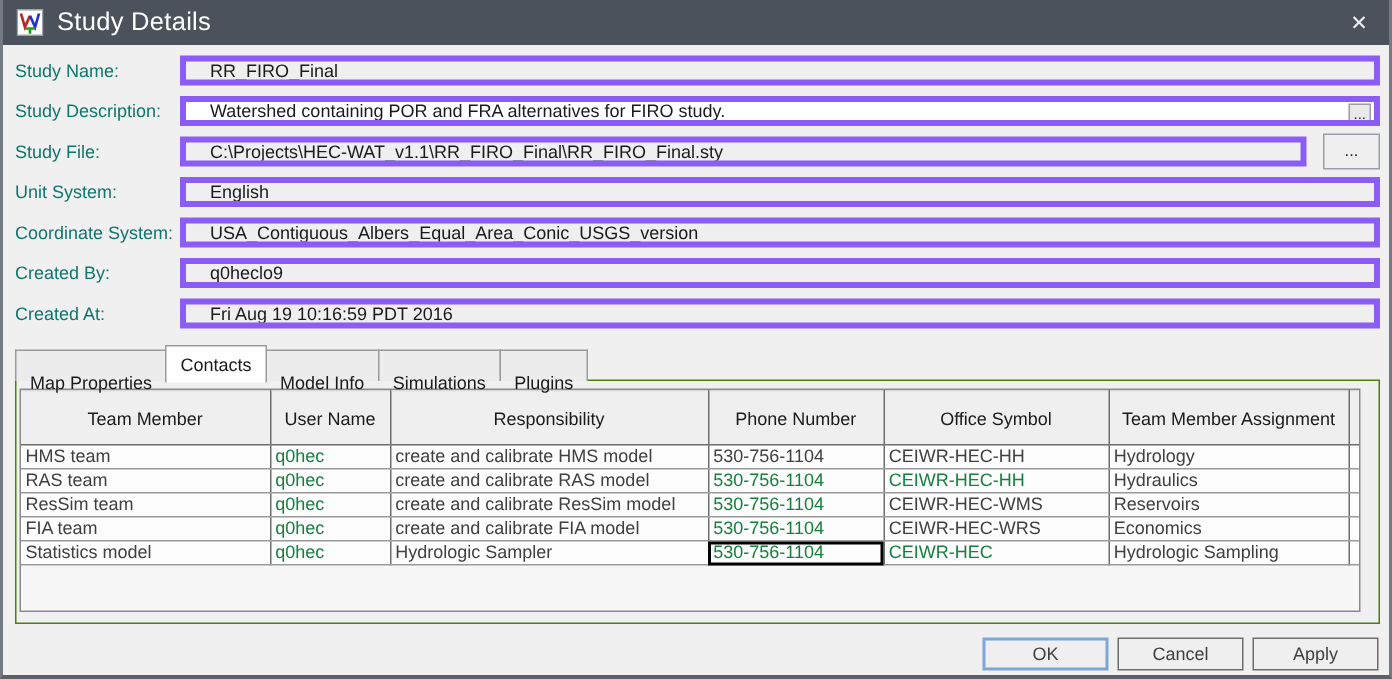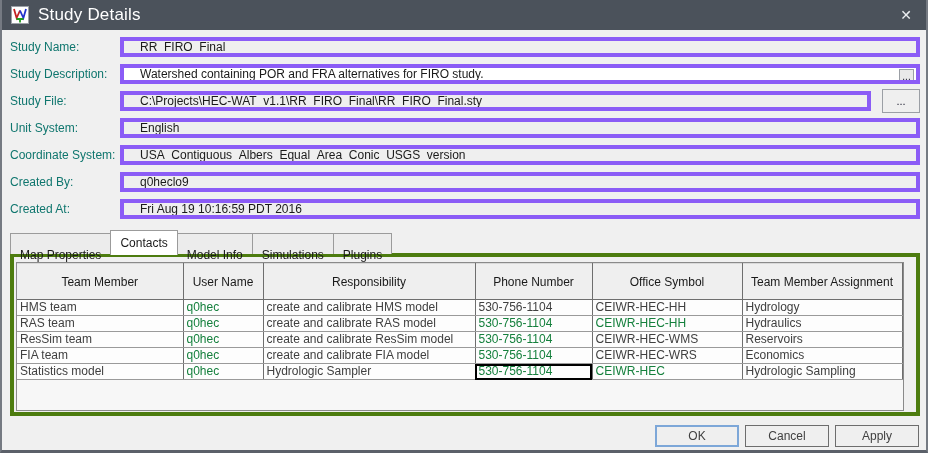--- a/index.html
+++ b/index.html
@@ -49,7 +49,7 @@
   .tab.selected { height:25px; padding-top:5px; background:#ffffff; position:relative; z-index:3; margin-bottom:-1px;margin-top:12px; }
 
   .tab-panel {
-    border:4px solid #4d7c0f; background:#f0f0f0; height:163px; flex:0 0 163px;
+    border:1px solid #4d7c0f; background:#f0f0f0; height:163px; flex:0 0 163px;
     padding:5px 5px 15px 2px; margin-top:-1px; position:relative; z-index:1;
   }
   .grid-wrap { border:1px solid #8a8a8a; background:#f7f7f7; height:149px; margin-right:7px; overflow:hidden; }

